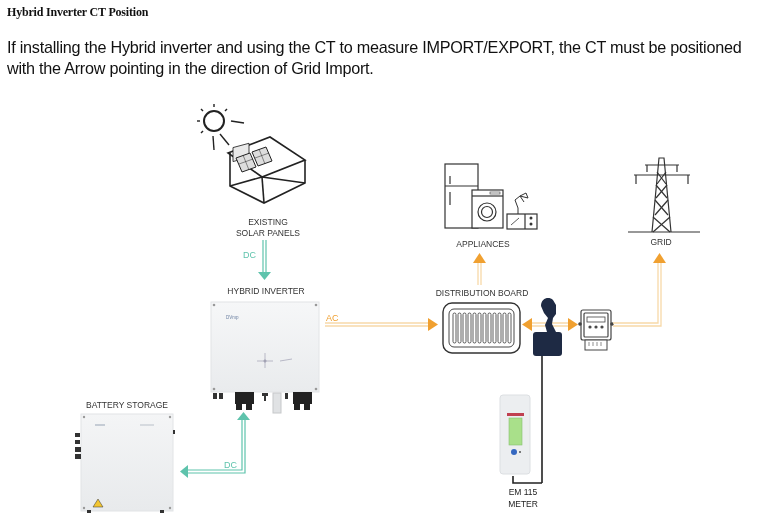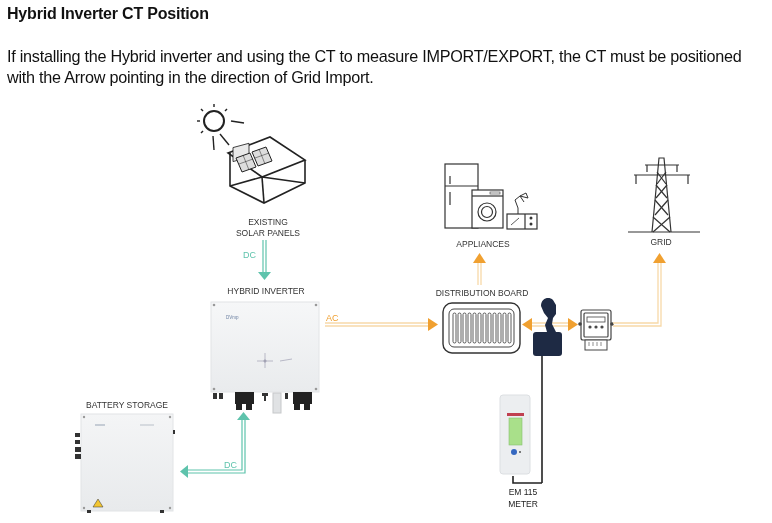--- a/index.html
+++ b/index.html
@@ -4,7 +4,7 @@
 <style>
   html, body { margin: 0; padding: 0; background: #ffffff; }
   body { width: 772px; height: 523px; position: relative; overflow: hidden; font-family: "Liberation Sans", sans-serif; color: #111; }
-  .title { position: absolute; left: 7px; top: 5px; font-size: 16px; font-weight: bold; font-family: Liberation Sans, sans-serif; letter-spacing: -0.2px; }
+  .title { position: absolute; left: 7px; top: 5px; font-size: 12px; font-weight: bold; font-family: Liberation Serif, serif; letter-spacing: -0.2px; }
   .desc { position: absolute; left: 7px; top: 46px; width: 760px; font-size: 16.2px; line-height: 21px; font-family: "Liberation Sans", sans-serif; letter-spacing: -0.25px; }
   svg.diagram { position: absolute; left: 0; top: 0; }
 </style>

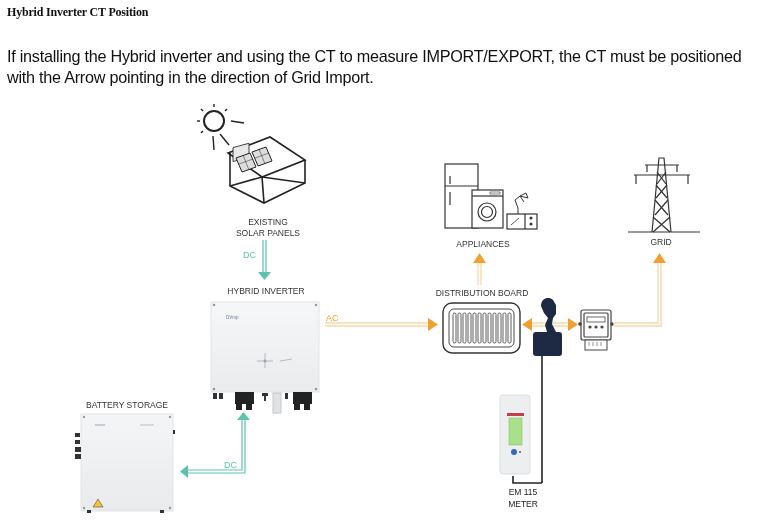--- a/index.html
+++ b/index.html
@@ -5,7 +5,7 @@
   html, body { margin: 0; padding: 0; background: #ffffff; }
   body { width: 772px; height: 523px; position: relative; overflow: hidden; font-family: "Liberation Sans", sans-serif; color: #111; }
   .title { position: absolute; left: 7px; top: 5px; font-size: 12px; font-weight: bold; font-family: Liberation Serif, serif; letter-spacing: -0.2px; }
-  .desc { position: absolute; left: 7px; top: 46px; width: 760px; font-size: 16.2px; line-height: 21px; font-family: "Liberation Sans", sans-serif; letter-spacing: -0.25px; }
+  .desc { position: absolute; left: 7px; top: 37px; width: 760px; font-size: 16.2px; line-height: 21px; font-family: "Liberation Sans", sans-serif; letter-spacing: -0.25px; }
   svg.diagram { position: absolute; left: 0; top: 0; }
 </style>
 </head>

